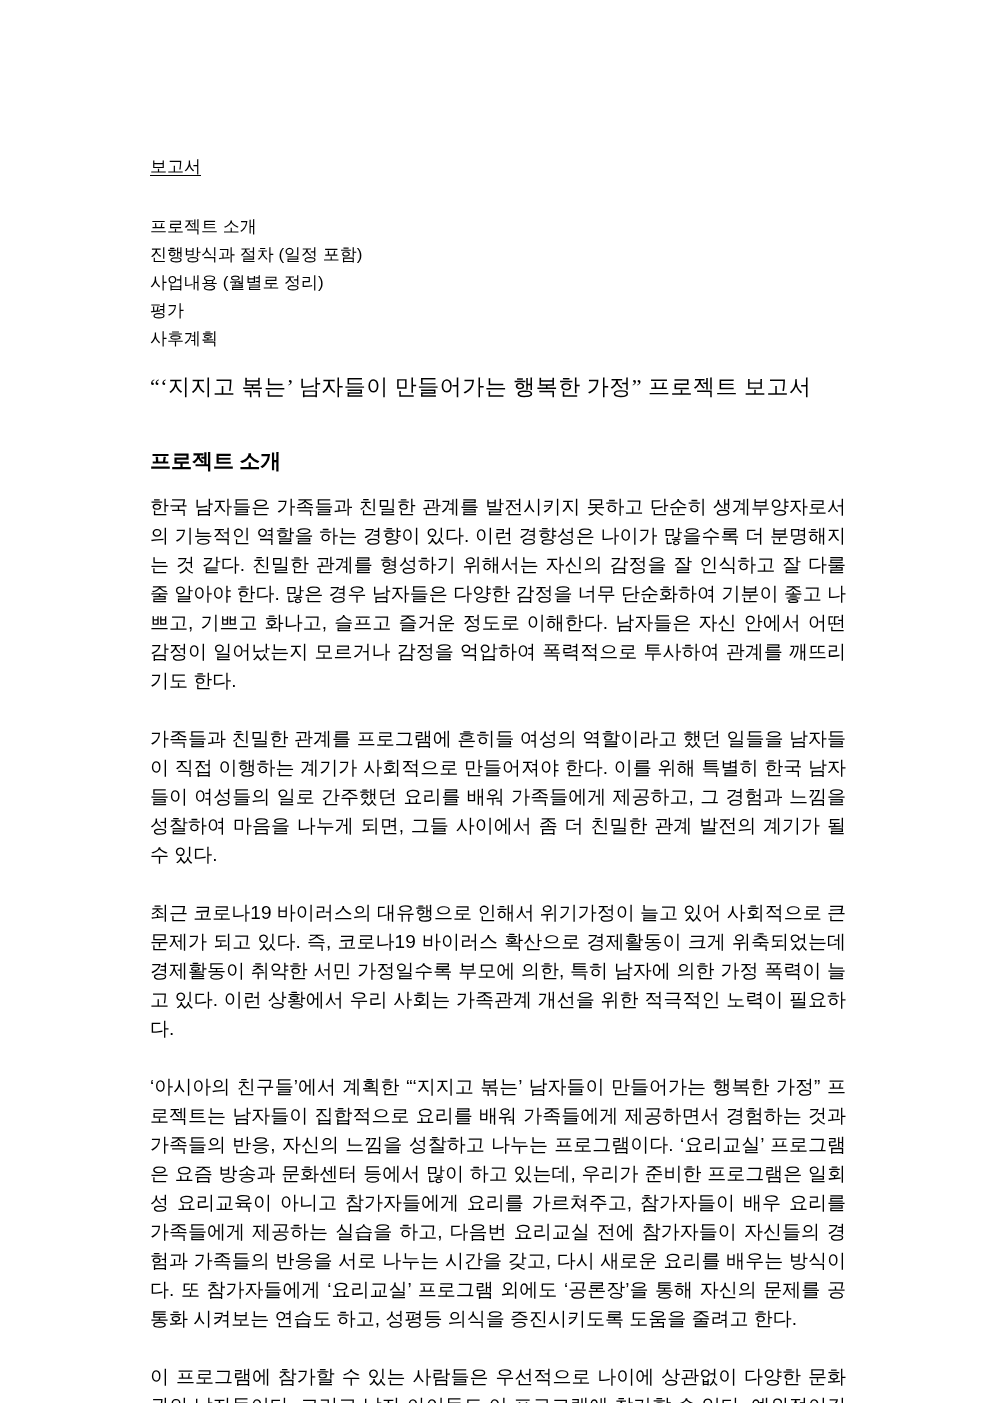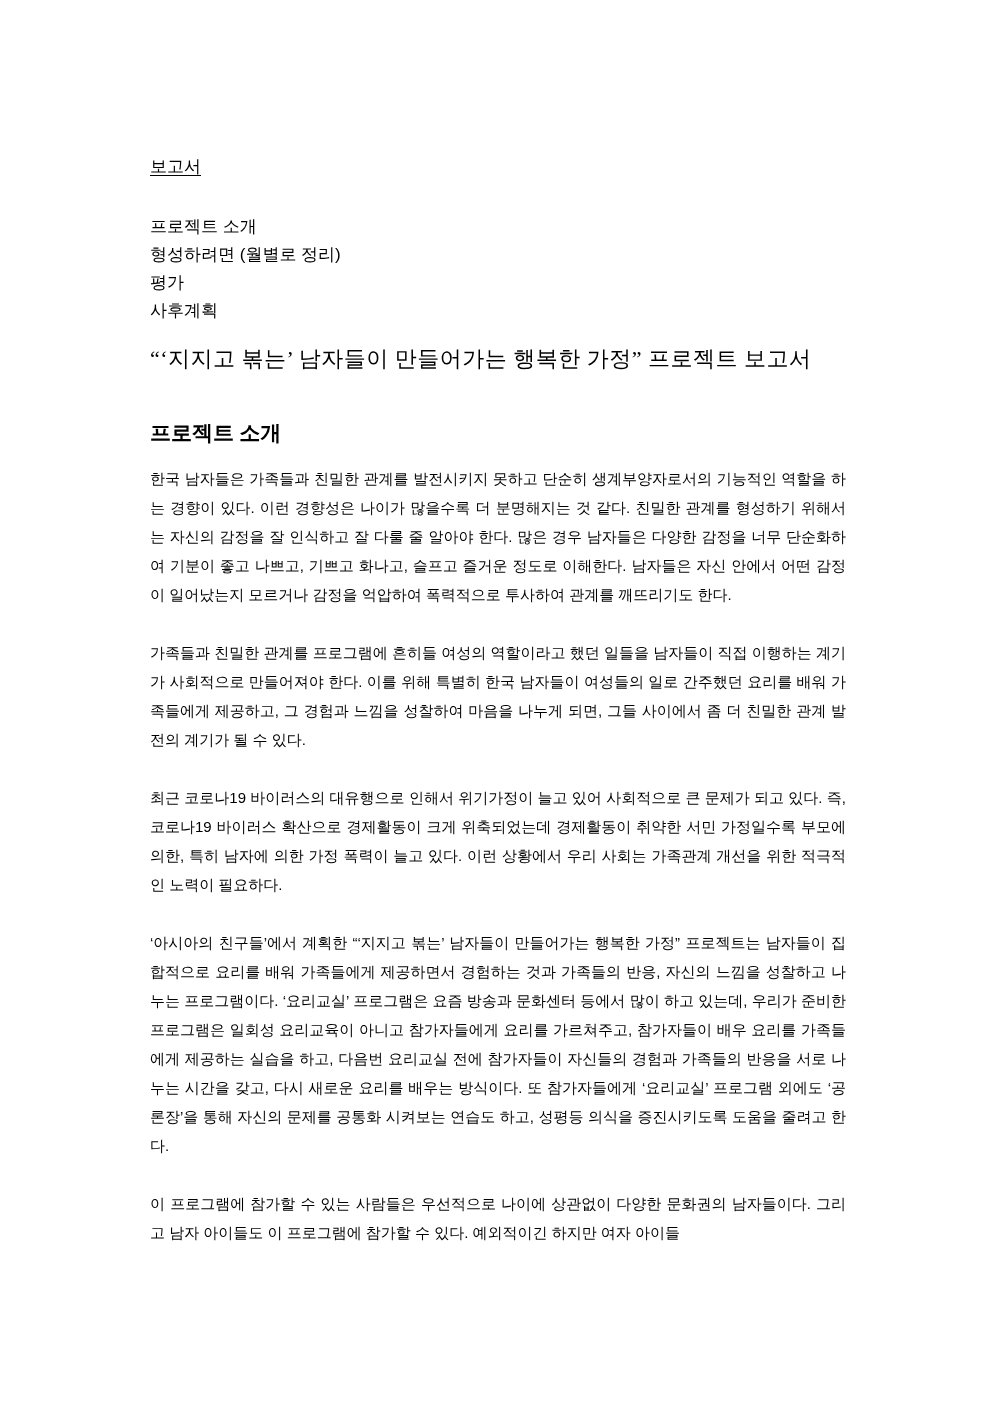--- a/index.html
+++ b/index.html
@@ -73,6 +73,7 @@
 
   <div class="toc-block">
     <div class="toc-line">프로젝트 소개</div>
+    <div class="toc-line">진행방식과 절차 (일정 포함)</div>
     <div class="toc-line">형성하려면 (월별로 정리)</div>
     <div class="toc-line">평가</div>
     <div class="toc-line">사후계획</div>

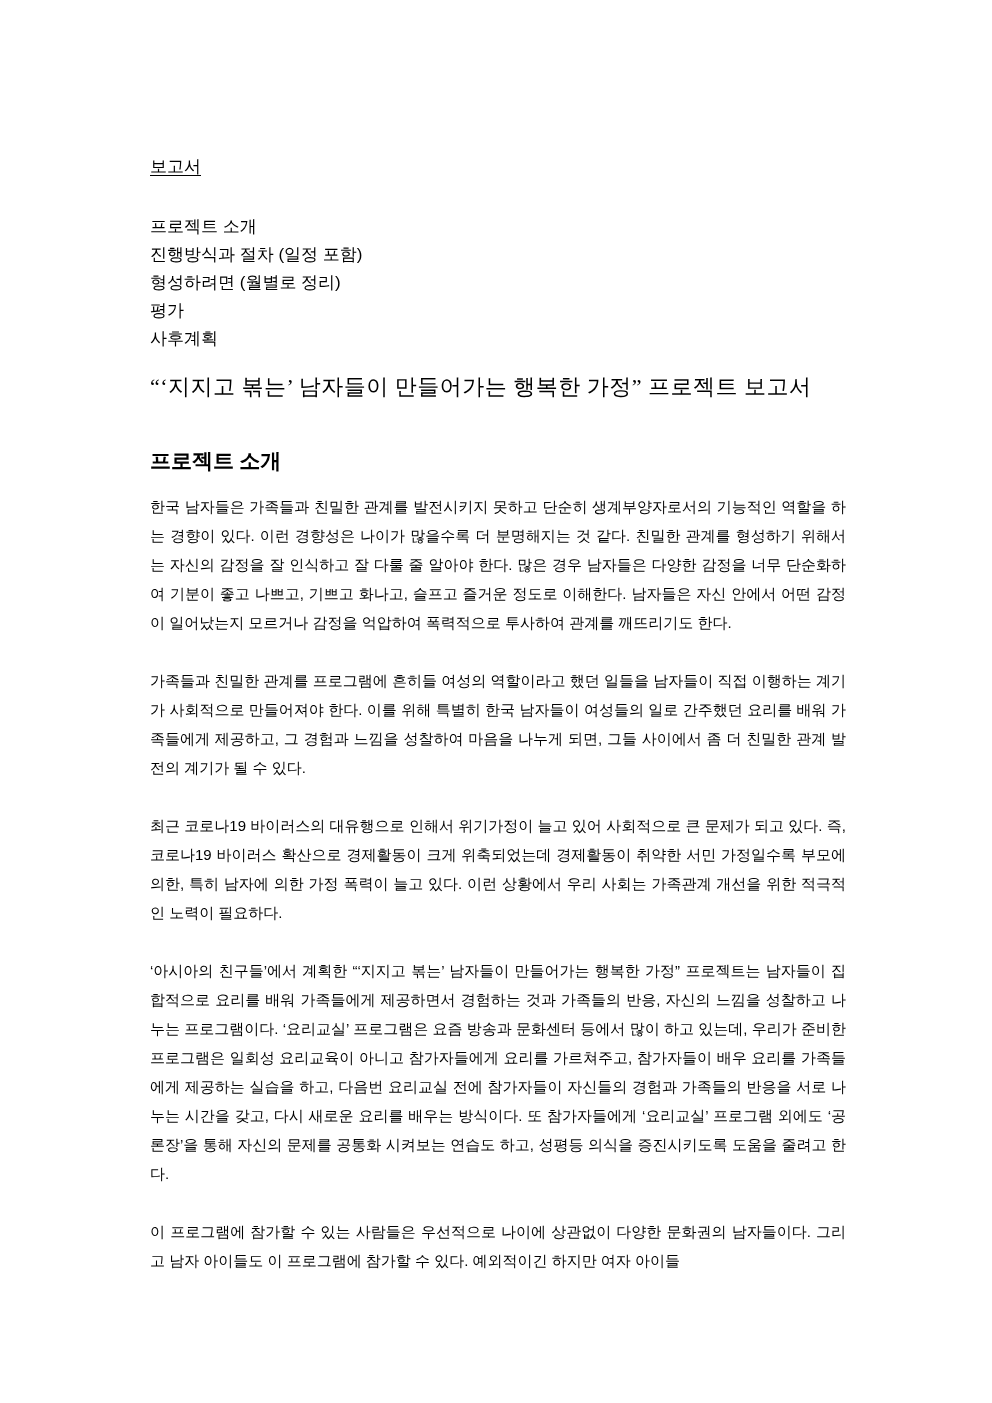--- a/index.html
+++ b/index.html
@@ -74,7 +74,7 @@
   <div class="toc-block">
     <div class="toc-line">프로젝트 소개</div>
     <div class="toc-line">진행방식과 절차 (일정 포함)</div>
-    <div class="toc-line">형성하려면 (월별로 정리)</div>
+    <div class="toc-line">사업내용 (월별로 정리)</div>
     <div class="toc-line">평가</div>
     <div class="toc-line">사후계획</div>
   </div>

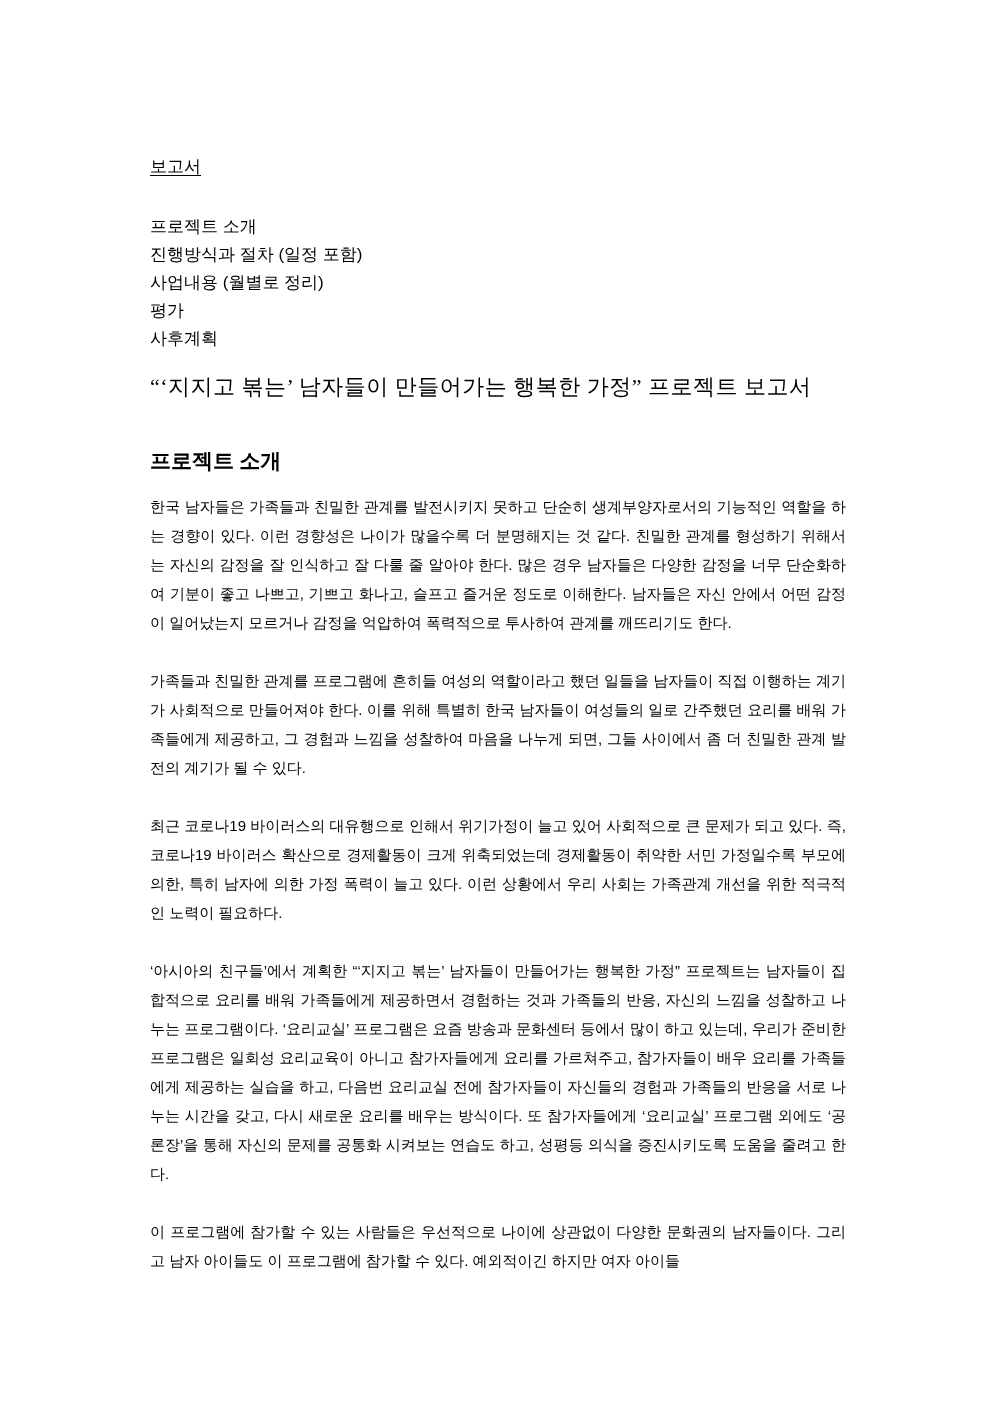--- a/index.html
+++ b/index.html
@@ -55,7 +55,7 @@
     margin-top: 2px;
   }
   .body-paragraph {
-    font-size: 15px;
+    font-size: 19px;
     line-height: 29px;
     text-align: justify;
     word-break: break-all;

